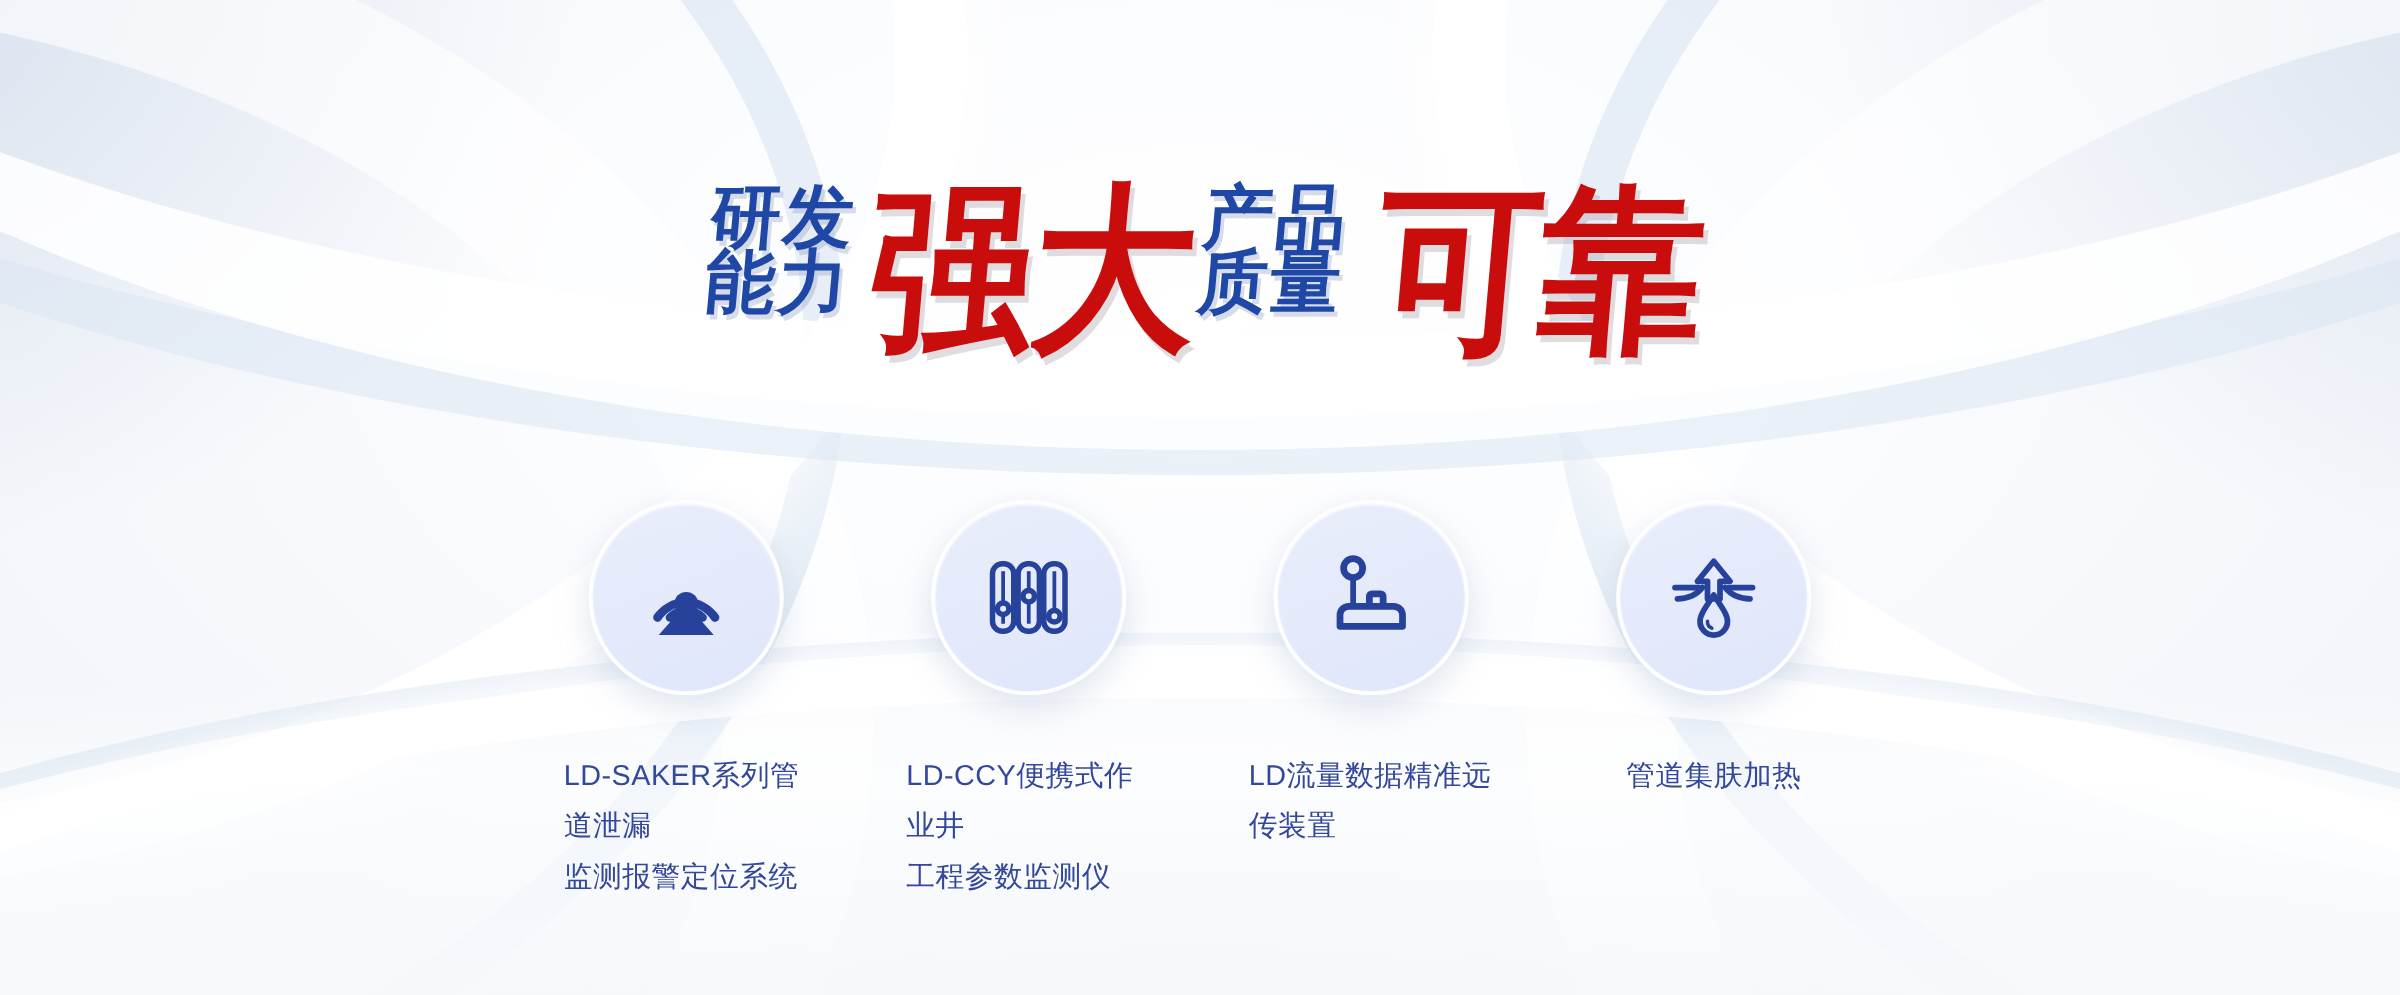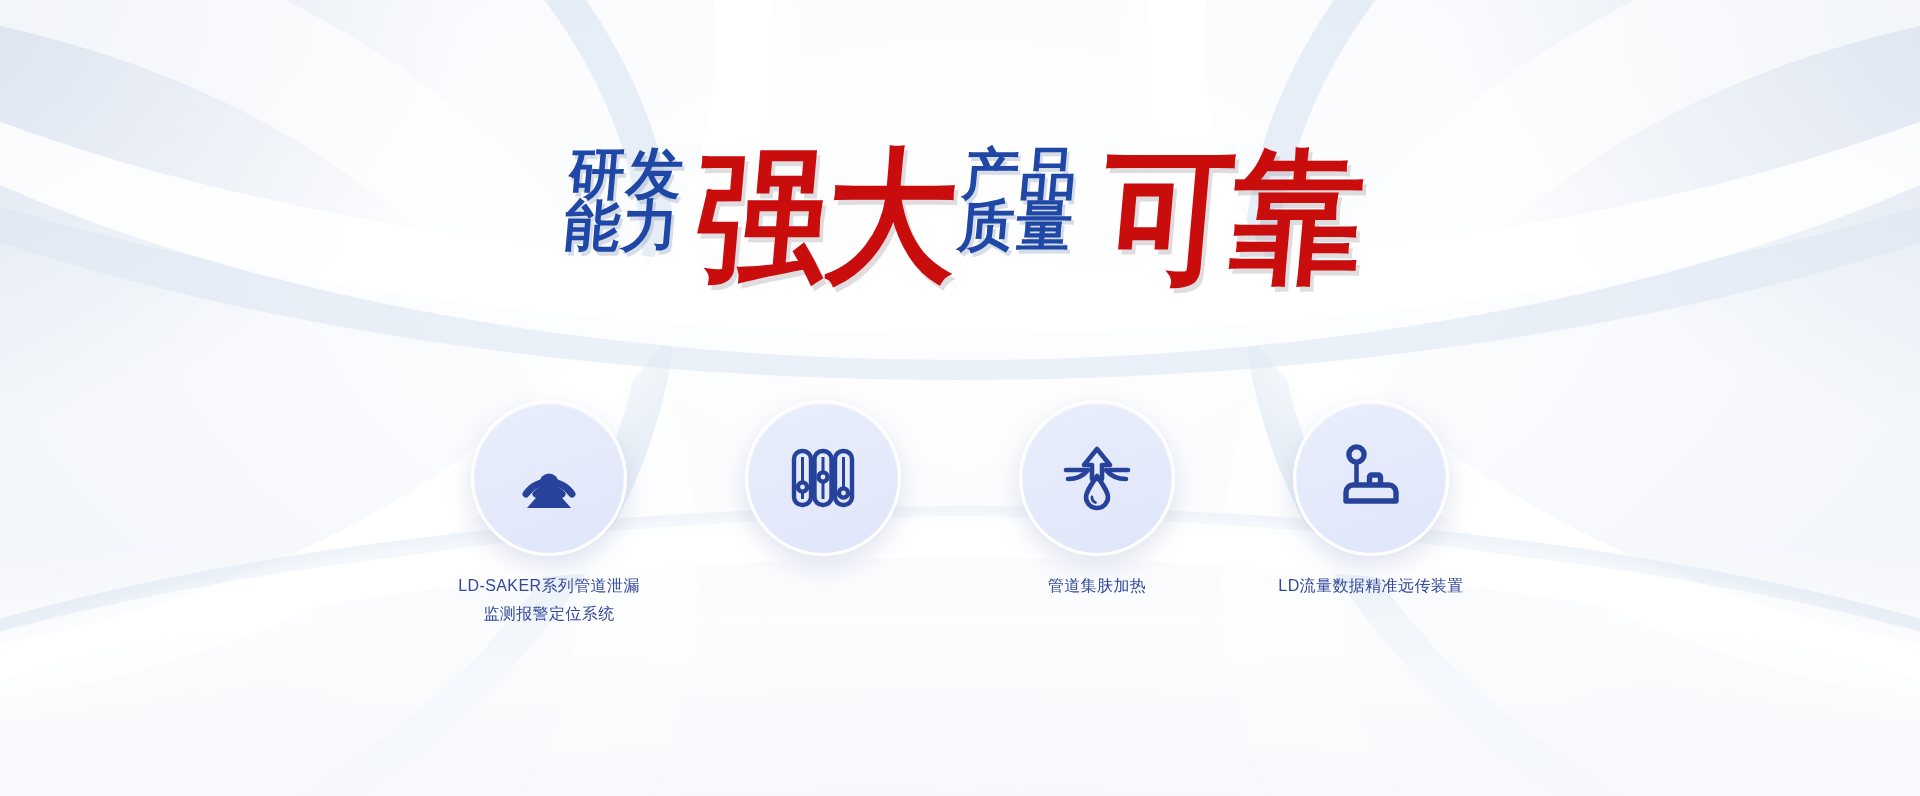--- a/index.html
+++ b/index.html
@@ -160,10 +160,9 @@
   .badge svg { display:block; }
 
   .flabel {
-    margin-top:16px;
-    text-align:center;
+    margin-top:44px;
     color:#33489b;
-    font-size:16px;
+    font-size:23px;
     line-height:1.75;
     letter-spacing:.4px;
     white-space:pre-line;

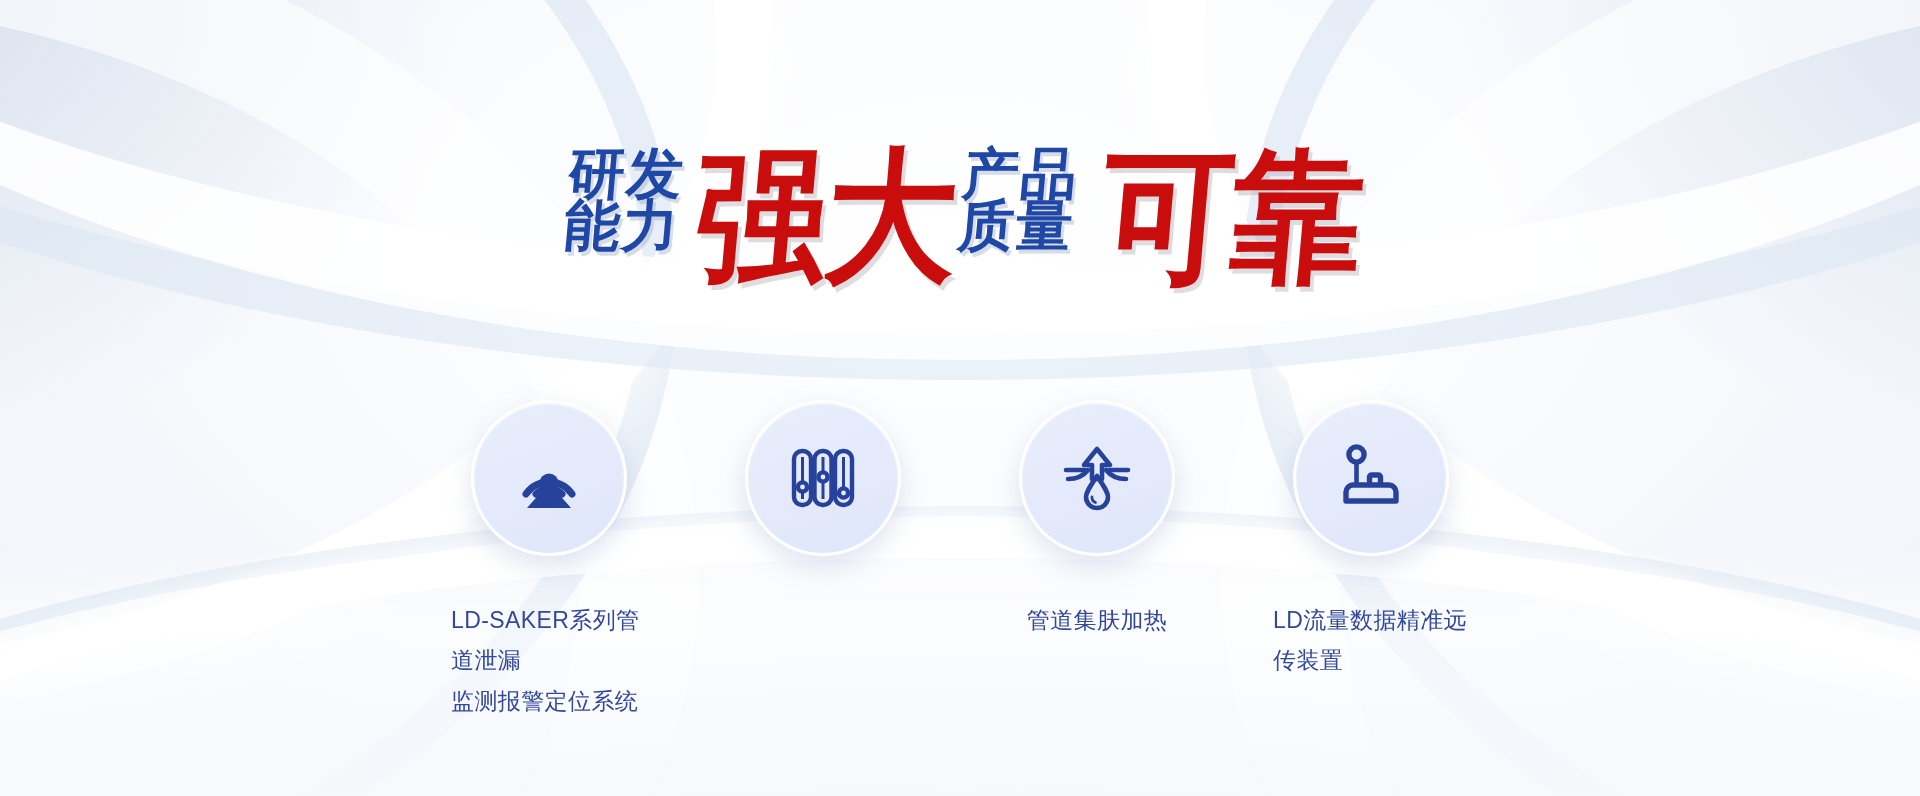--- a/index.html
+++ b/index.html
@@ -242,6 +242,8 @@
           </svg>
         </span>
       </div>
+      <div class="flabel">LD-CCY便携式作业井
+工程参数监测仪</div>
     </div>
 
     <div class="feature">

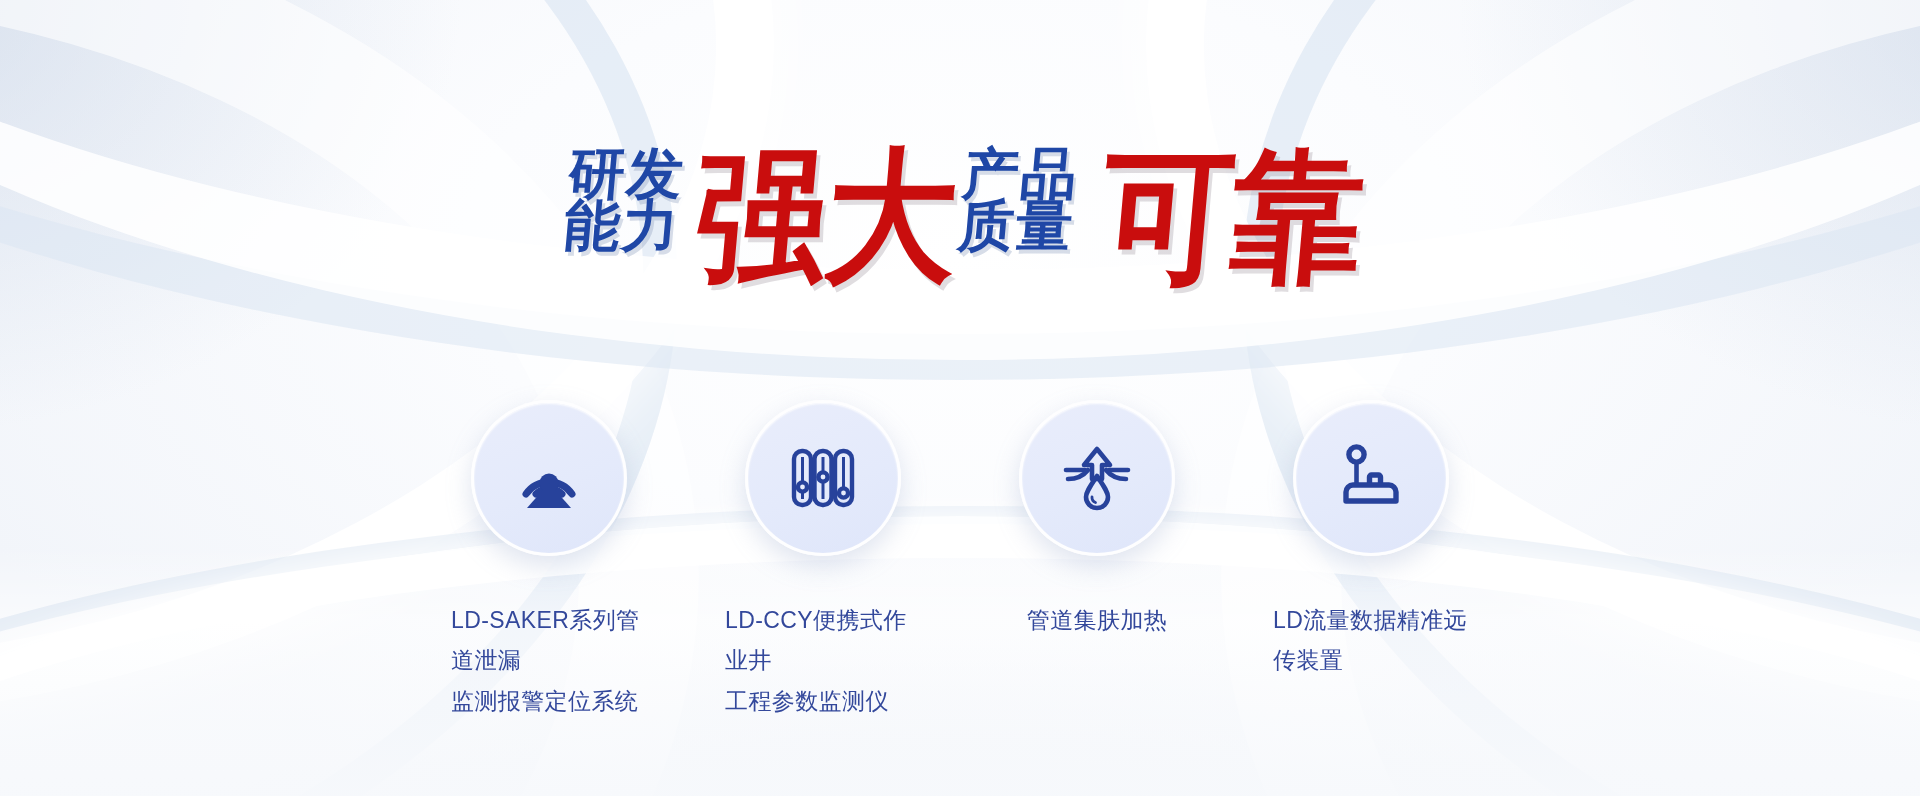--- a/index.html
+++ b/index.html
@@ -250,6 +250,22 @@
       <div class="badge">
         <span>
           <svg width="78" height="78" viewBox="0 0 78 78">
+            <g fill="none" stroke="#27429b" stroke-width="5.4" stroke-linejoin="round">
+              <circle cx="24.5" cy="15.5" r="7.6"></circle>
+              <line x1="24.5" y1="23" x2="24.5" y2="46" stroke-width="4.6"></line>
+              <path d="M37.5 46 v-8 a2 2 0 0 1 2 -2 h7 a2 2 0 0 1 2 2 v8"></path>
+              <path d="M14 62 v-9 a7 7 0 0 1 7 -7 h36 a7 7 0 0 1 7 7 v9 z"></path>
+            </g>
+          </svg>
+        </span>
+      </div>
+      <div class="flabel">LD流量数据精准远传装置</div>
+    </div>
+
+    <div class="feature">
+      <div class="badge">
+        <span>
+          <svg width="78" height="78" viewBox="0 0 78 78">
             <g fill="none" stroke="#27429b" stroke-width="4.6" stroke-linecap="round" stroke-linejoin="round">
               <path d="M39 10 L52 26 H44 V40 H34 V26 H26 Z"></path>
               <line x1="8" y1="31" x2="27" y2="31"></line>
@@ -265,22 +281,6 @@
       <div class="flabel">管道集肤加热</div>
     </div>
 
-    <div class="feature">
-      <div class="badge">
-        <span>
-          <svg width="78" height="78" viewBox="0 0 78 78">
-            <g fill="none" stroke="#27429b" stroke-width="5.4" stroke-linejoin="round">
-              <circle cx="24.5" cy="15.5" r="7.6"></circle>
-              <line x1="24.5" y1="23" x2="24.5" y2="46" stroke-width="4.6"></line>
-              <path d="M37.5 46 v-8 a2 2 0 0 1 2 -2 h7 a2 2 0 0 1 2 2 v8"></path>
-              <path d="M14 62 v-9 a7 7 0 0 1 7 -7 h36 a7 7 0 0 1 7 7 v9 z"></path>
-            </g>
-          </svg>
-        </span>
-      </div>
-      <div class="flabel">LD流量数据精准远传装置</div>
-    </div>
-
   </div>
 </div>
 

